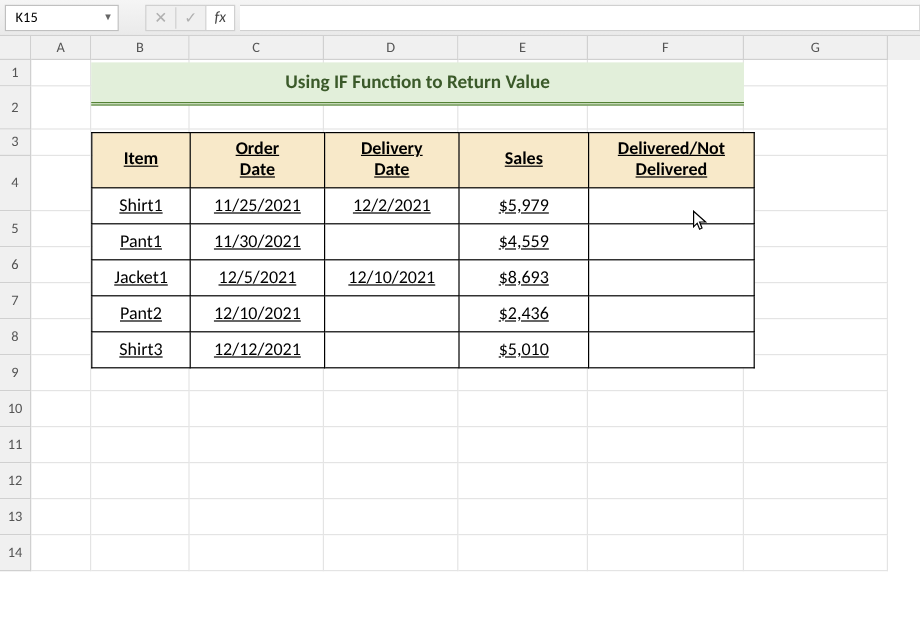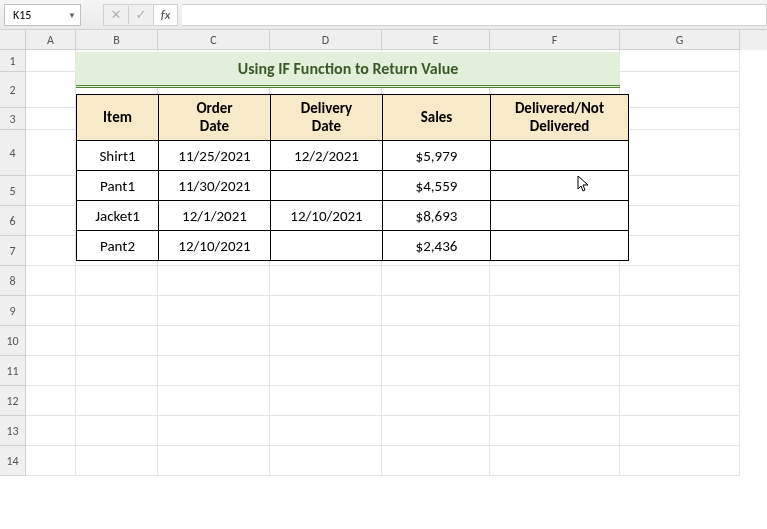--- a/index.html
+++ b/index.html
@@ -22,7 +22,7 @@
     gap: 4px;
   }
   .name-box {
-    width: 77px;
+    width: 95px;
     height: 22px;
     background: #fff;
     border: 1px solid #c0c0c0;

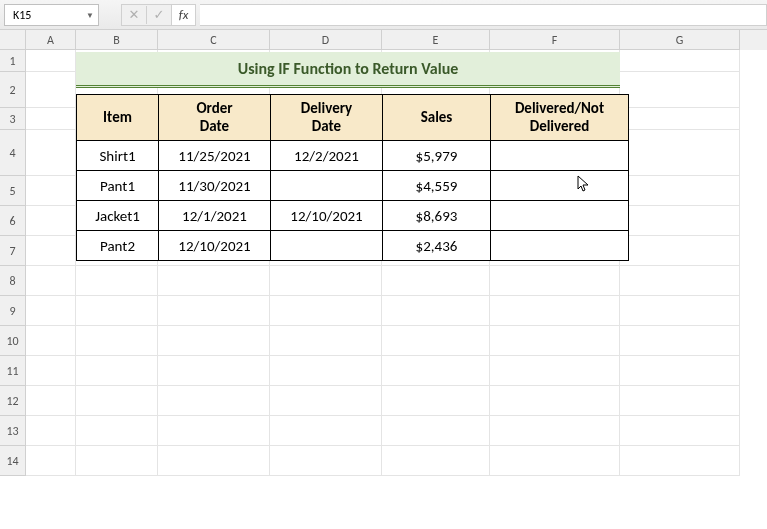--- a/index.html
+++ b/index.html
@@ -145,8 +145,9 @@
   .tbl {
     position: absolute;
     left: 76px;
-    top: 64px;
+    top: 80px;
     border-collapse: collapse;
+    text-decoration: underline;
   }
   .tbl th, .tbl td {
     border: 1px solid #000;

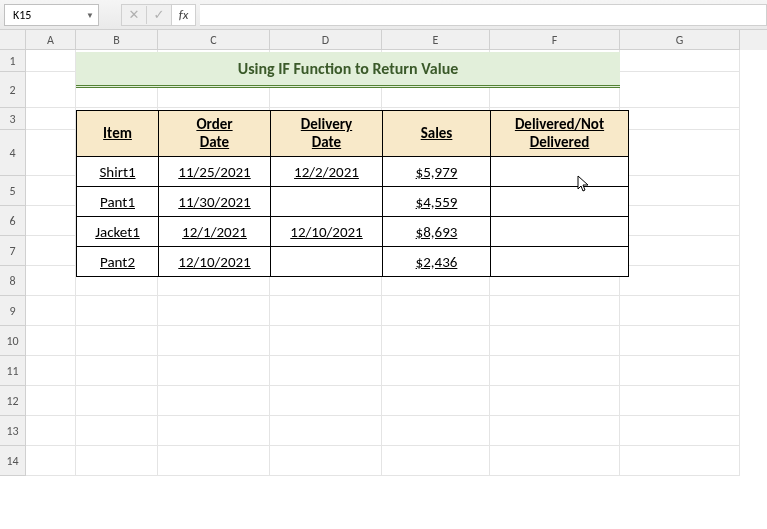--- a/index.html
+++ b/index.html
@@ -379,7 +379,7 @@
         </tr>
       <tr>
           <td>Jacket1</td>
-          <td>12/1/2021</td>
+          <td>12/5/2021</td>
           <td>12/10/2021</td>
           <td>$8,693</td>
           <td></td>

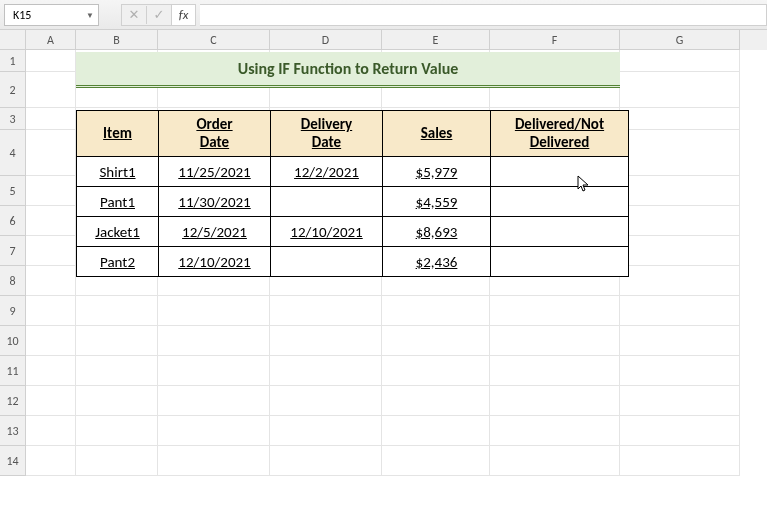--- a/index.html
+++ b/index.html
@@ -391,6 +391,13 @@
           <td>$2,436</td>
           <td></td>
         </tr>
+      <tr>
+          <td>Shirt3</td>
+          <td>12/12/2021</td>
+          <td></td>
+          <td>$5,010</td>
+          <td></td>
+        </tr>
     </tbody>
   </table>
 

